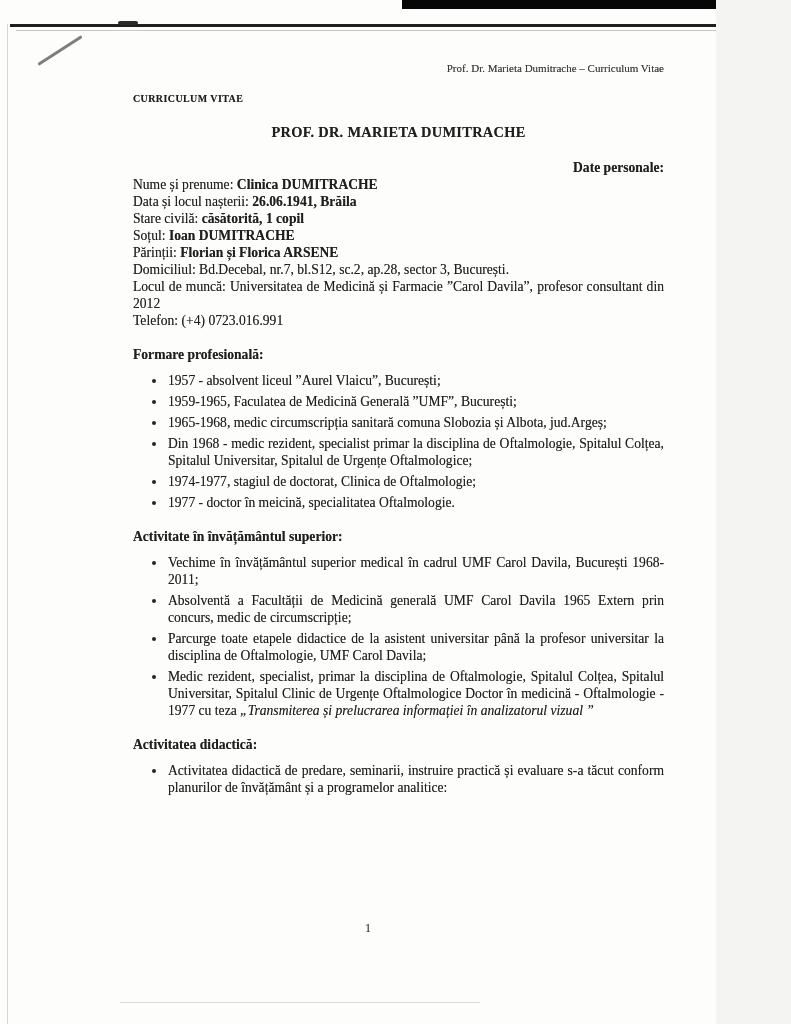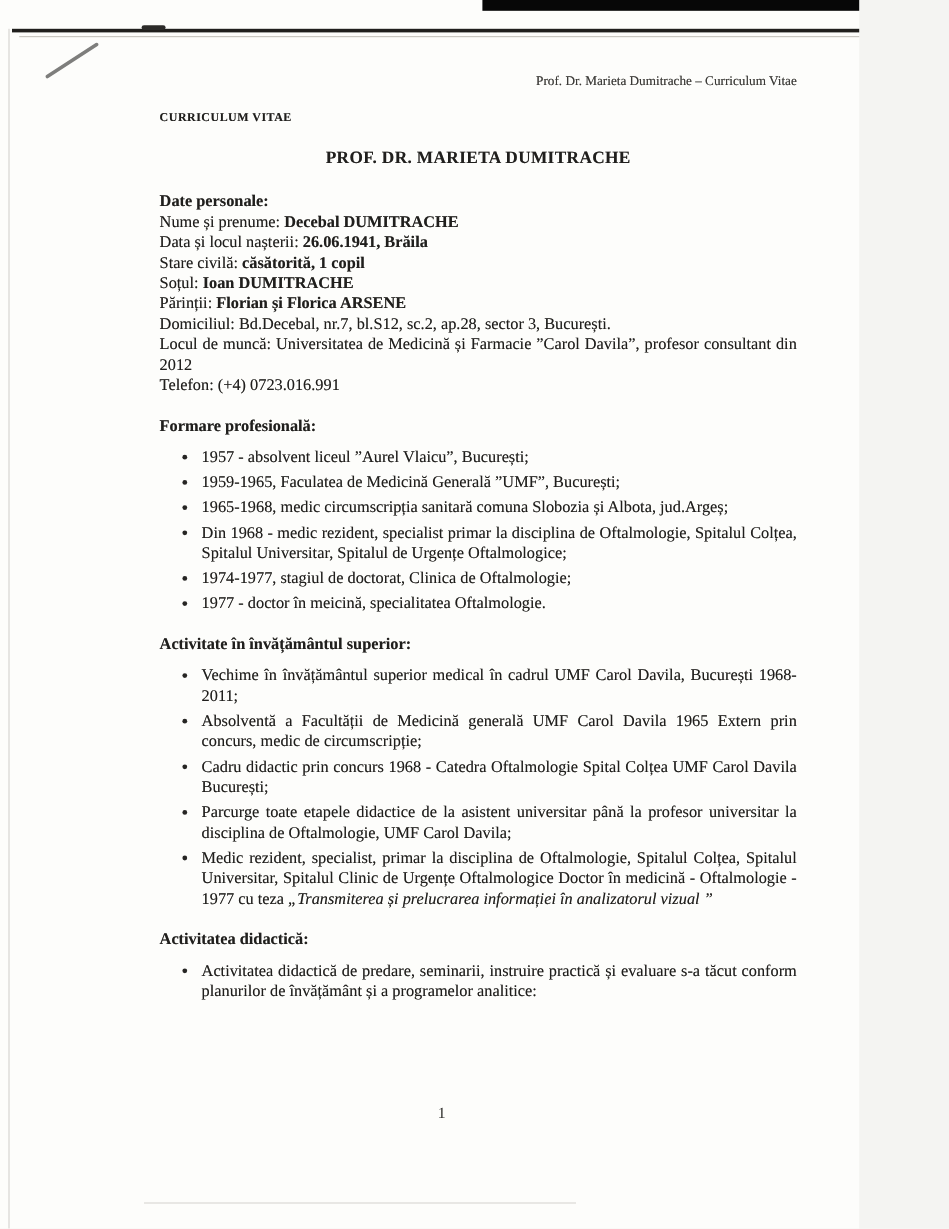--- a/index.html
+++ b/index.html
@@ -80,7 +80,7 @@
     letter-spacing: 0.3px;
   }
   .personal { margin-top: 18px; }
-  .personal-heading { font-weight: bold; }
+  .personal-heading { font-weight: bold; text-align: right; }
   .personal-line { text-align: justify; }
   .personal-line .val-bold { font-weight: bold; }
   .section { margin-top: 17px; }

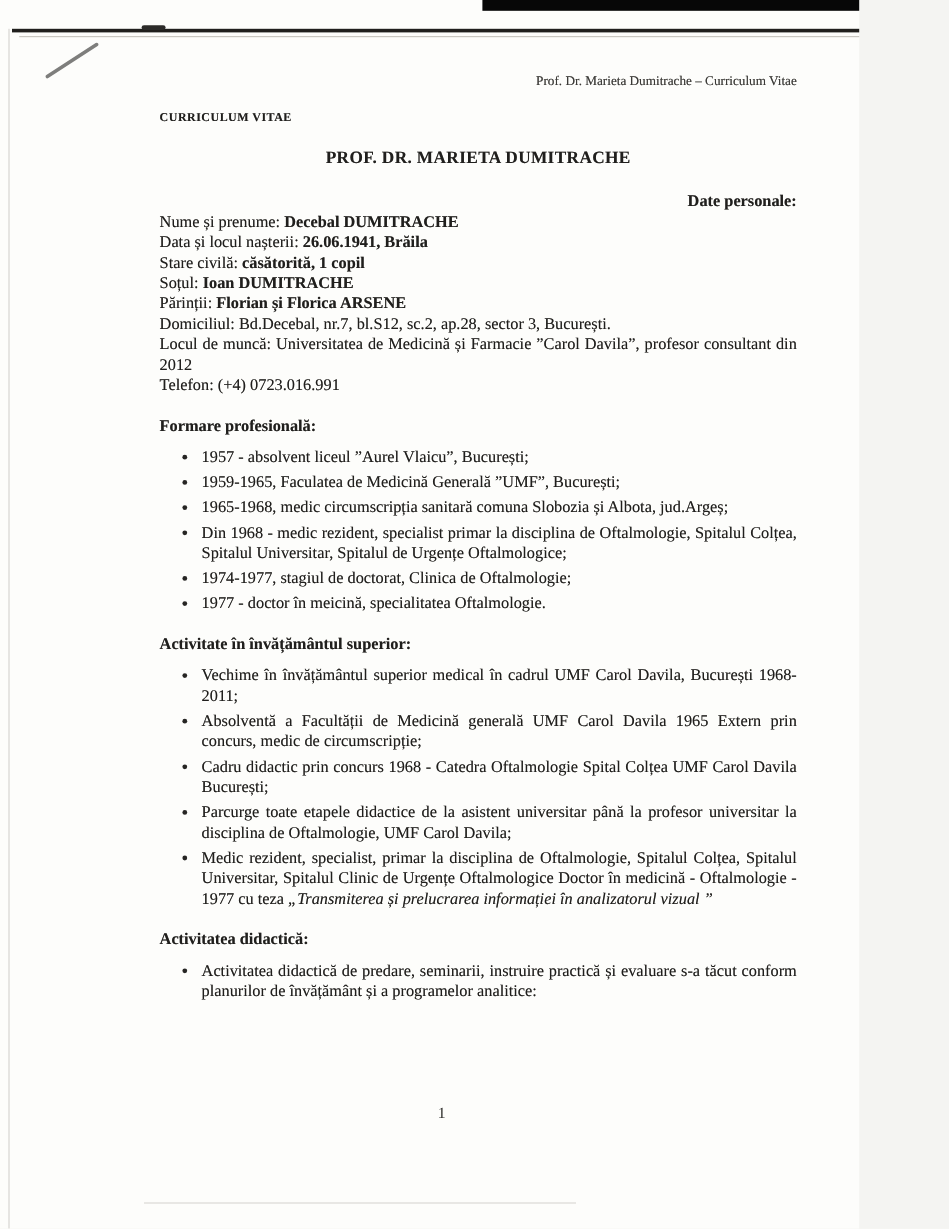--- a/index.html
+++ b/index.html
@@ -151,7 +151,7 @@
     <div class="personal">
       <div class="personal-heading">Date personale:</div>
       <div>
-          <div class="personal-line"><span class="lab">Nume și prenume: </span><span class="val-bold">Decebal DUMITRACHE</span></div>
+          <div class="personal-line"><span class="lab">Nume și prenume: </span><span class="val-bold">Clinica DUMITRACHE</span></div>
           <div class="personal-line"><span class="lab">Data și locul nașterii: </span><span class="val-bold">26.06.1941, Brăila</span></div>
           <div class="personal-line"><span class="lab">Stare civilă: </span><span class="val-bold">căsătorită, 1 copil</span></div>
           <div class="personal-line"><span class="lab">Soțul: </span><span class="val-bold">Ioan DUMITRACHE</span></div>

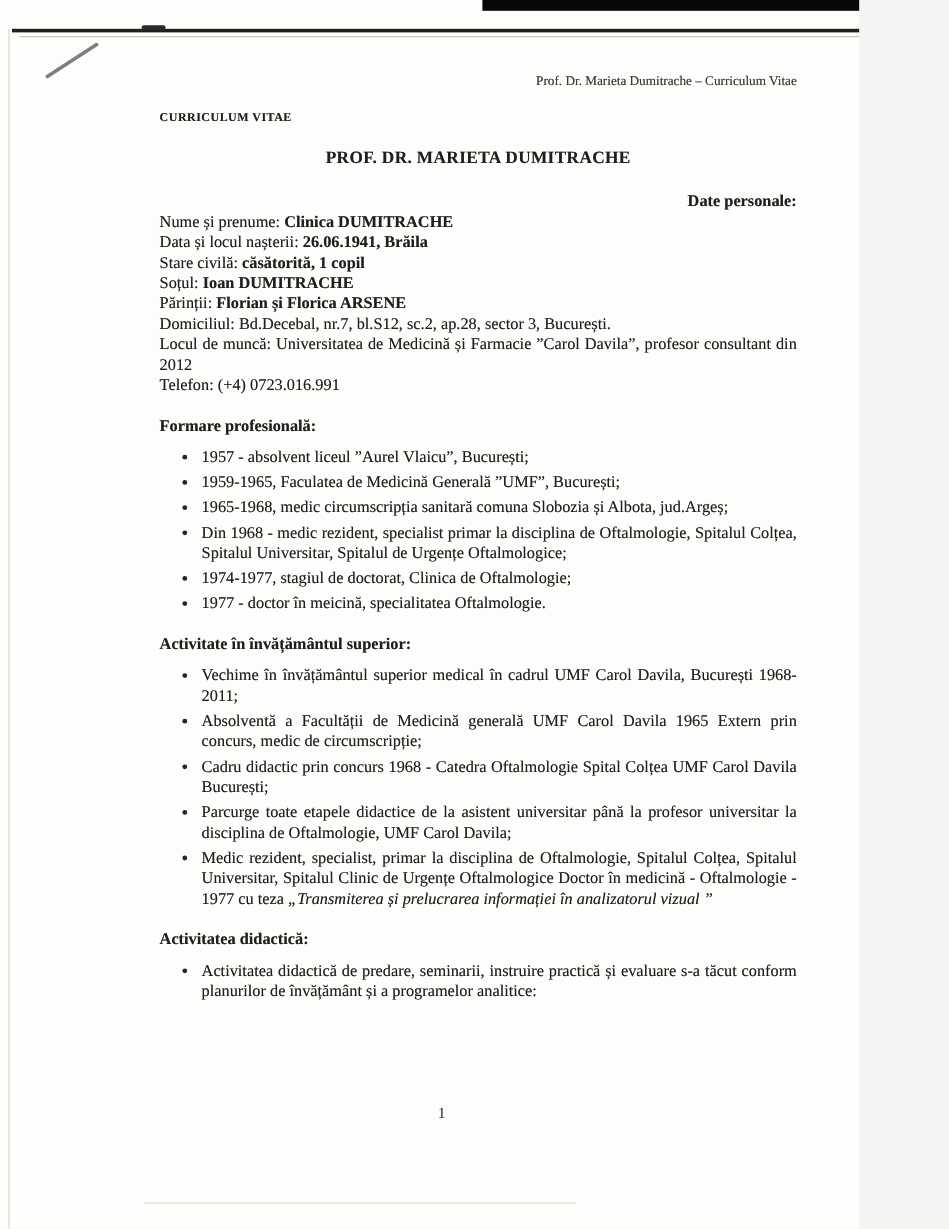--- a/index.html
+++ b/index.html
@@ -179,7 +179,6 @@
           <ul class="bullet-list">
             <li class="bullet-item"><span class="bullet-text">Vechime în învățământul superior medical în cadrul UMF Carol Davila, București 1968-2011;</span></li>
             <li class="bullet-item"><span class="bullet-text">Absolventă a Facultății de Medicină generală UMF Carol Davila 1965 Extern prin concurs, medic de circumscripție;</span></li>
-            <li class="bullet-item"><span class="bullet-text">Cadru didactic prin concurs 1968 - Catedra Oftalmologie Spital Colțea UMF Carol Davila București;</span></li>
             <li class="bullet-item"><span class="bullet-text">Parcurge toate etapele didactice de la asistent universitar până la profesor universitar la disciplina de Oftalmologie, UMF Carol Davila;</span></li>
             <li class="bullet-item"><span class="bullet-text">Medic rezident, specialist, primar la disciplina de Oftalmologie, Spitalul Colțea, Spitalul Universitar, Spitalul Clinic de Urgențe Oftalmologice Doctor în medicină - Oftalmologie - 1977 cu teza </span><span class="thesis-italic">„Transmiterea și prelucrarea informației în analizatorul vizual ”</span></li>
           </ul>

